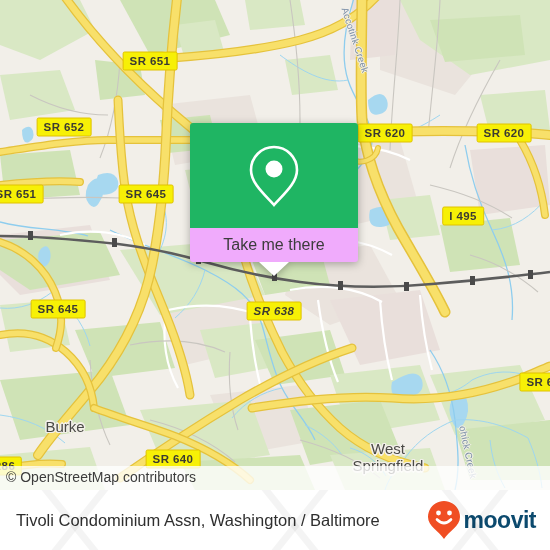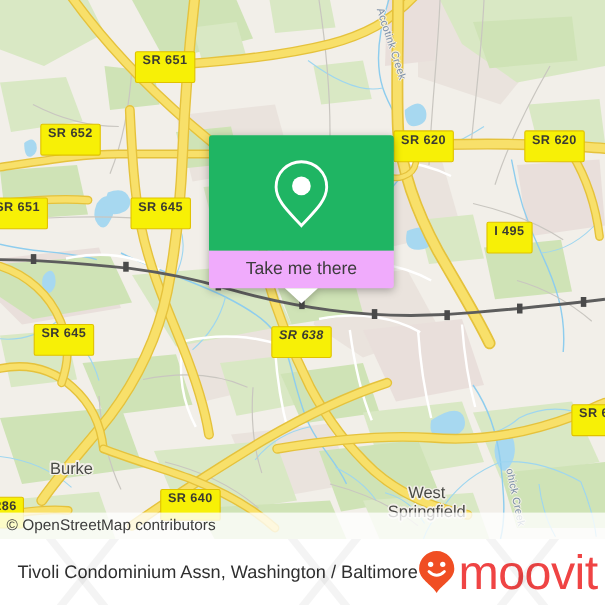--- a/index.html
+++ b/index.html
@@ -31,7 +31,7 @@
     font-weight: bold;
     letter-spacing: .4px;
     line-height: 15px;
-    height: 29px;
+    height: 19px;
     padding: 1px 6px 0 6px;
     white-space: nowrap;
     transform: translate(-50%, -50%);

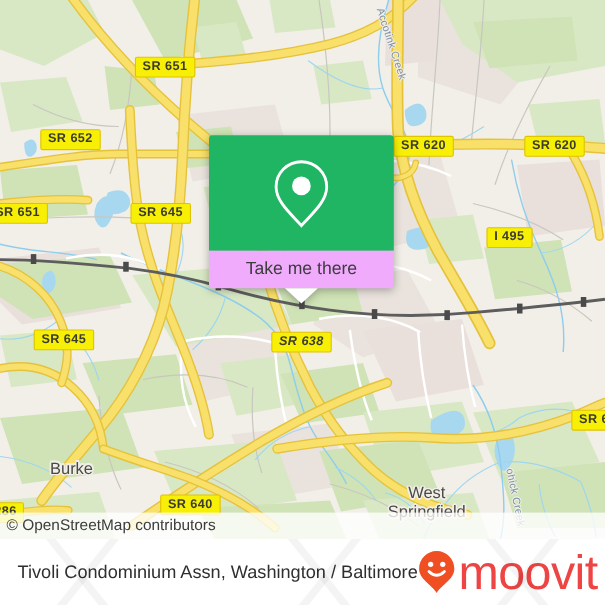--- a/index.html
+++ b/index.html
@@ -124,10 +124,10 @@
   }
   #brand { display: flex; align-items: center; gap: 3px; }
   #brand-word {
-    font-size: 44px;
-    font-weight: normal;
+    font-size: 23px;
+    font-weight: bold;
     letter-spacing: -0.5px;
-    color: #ef4444;
+    color: #0c4a6e;
     line-height: 33px;
   }
 </style>

